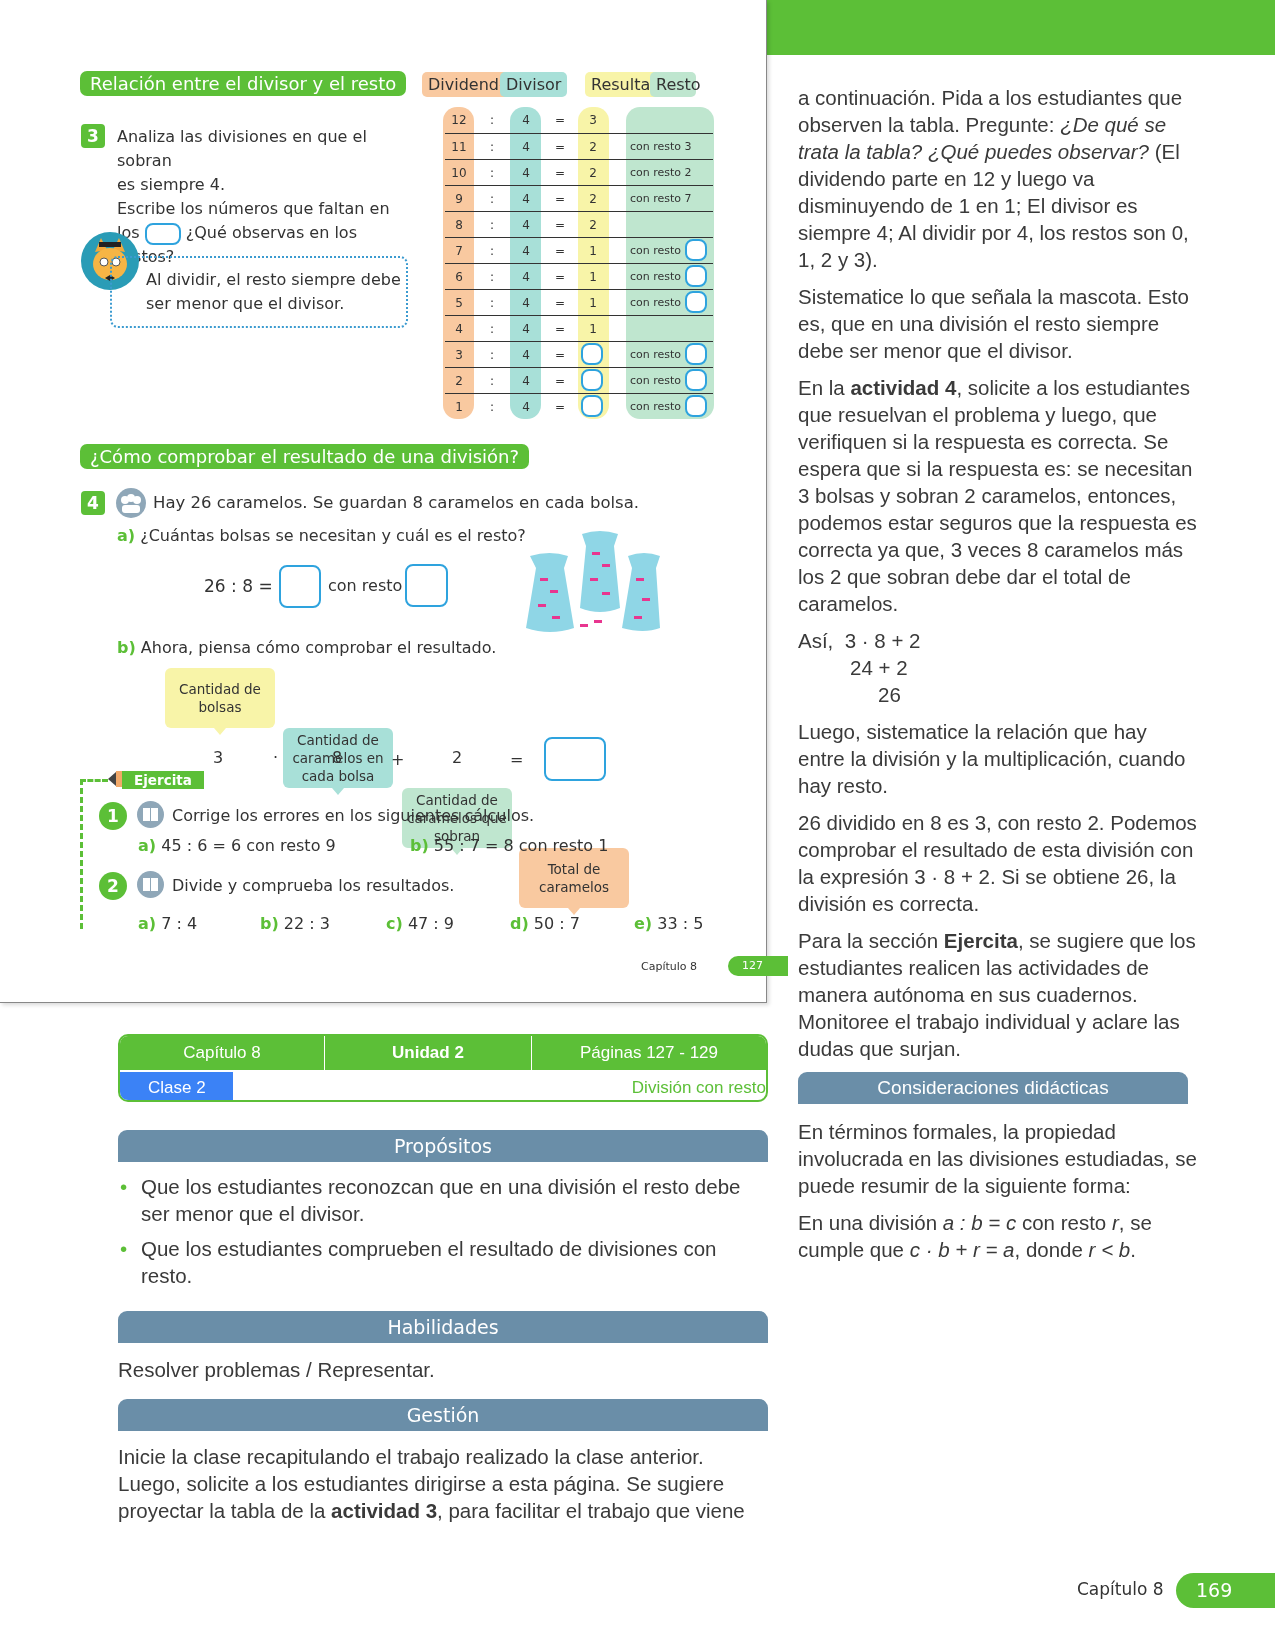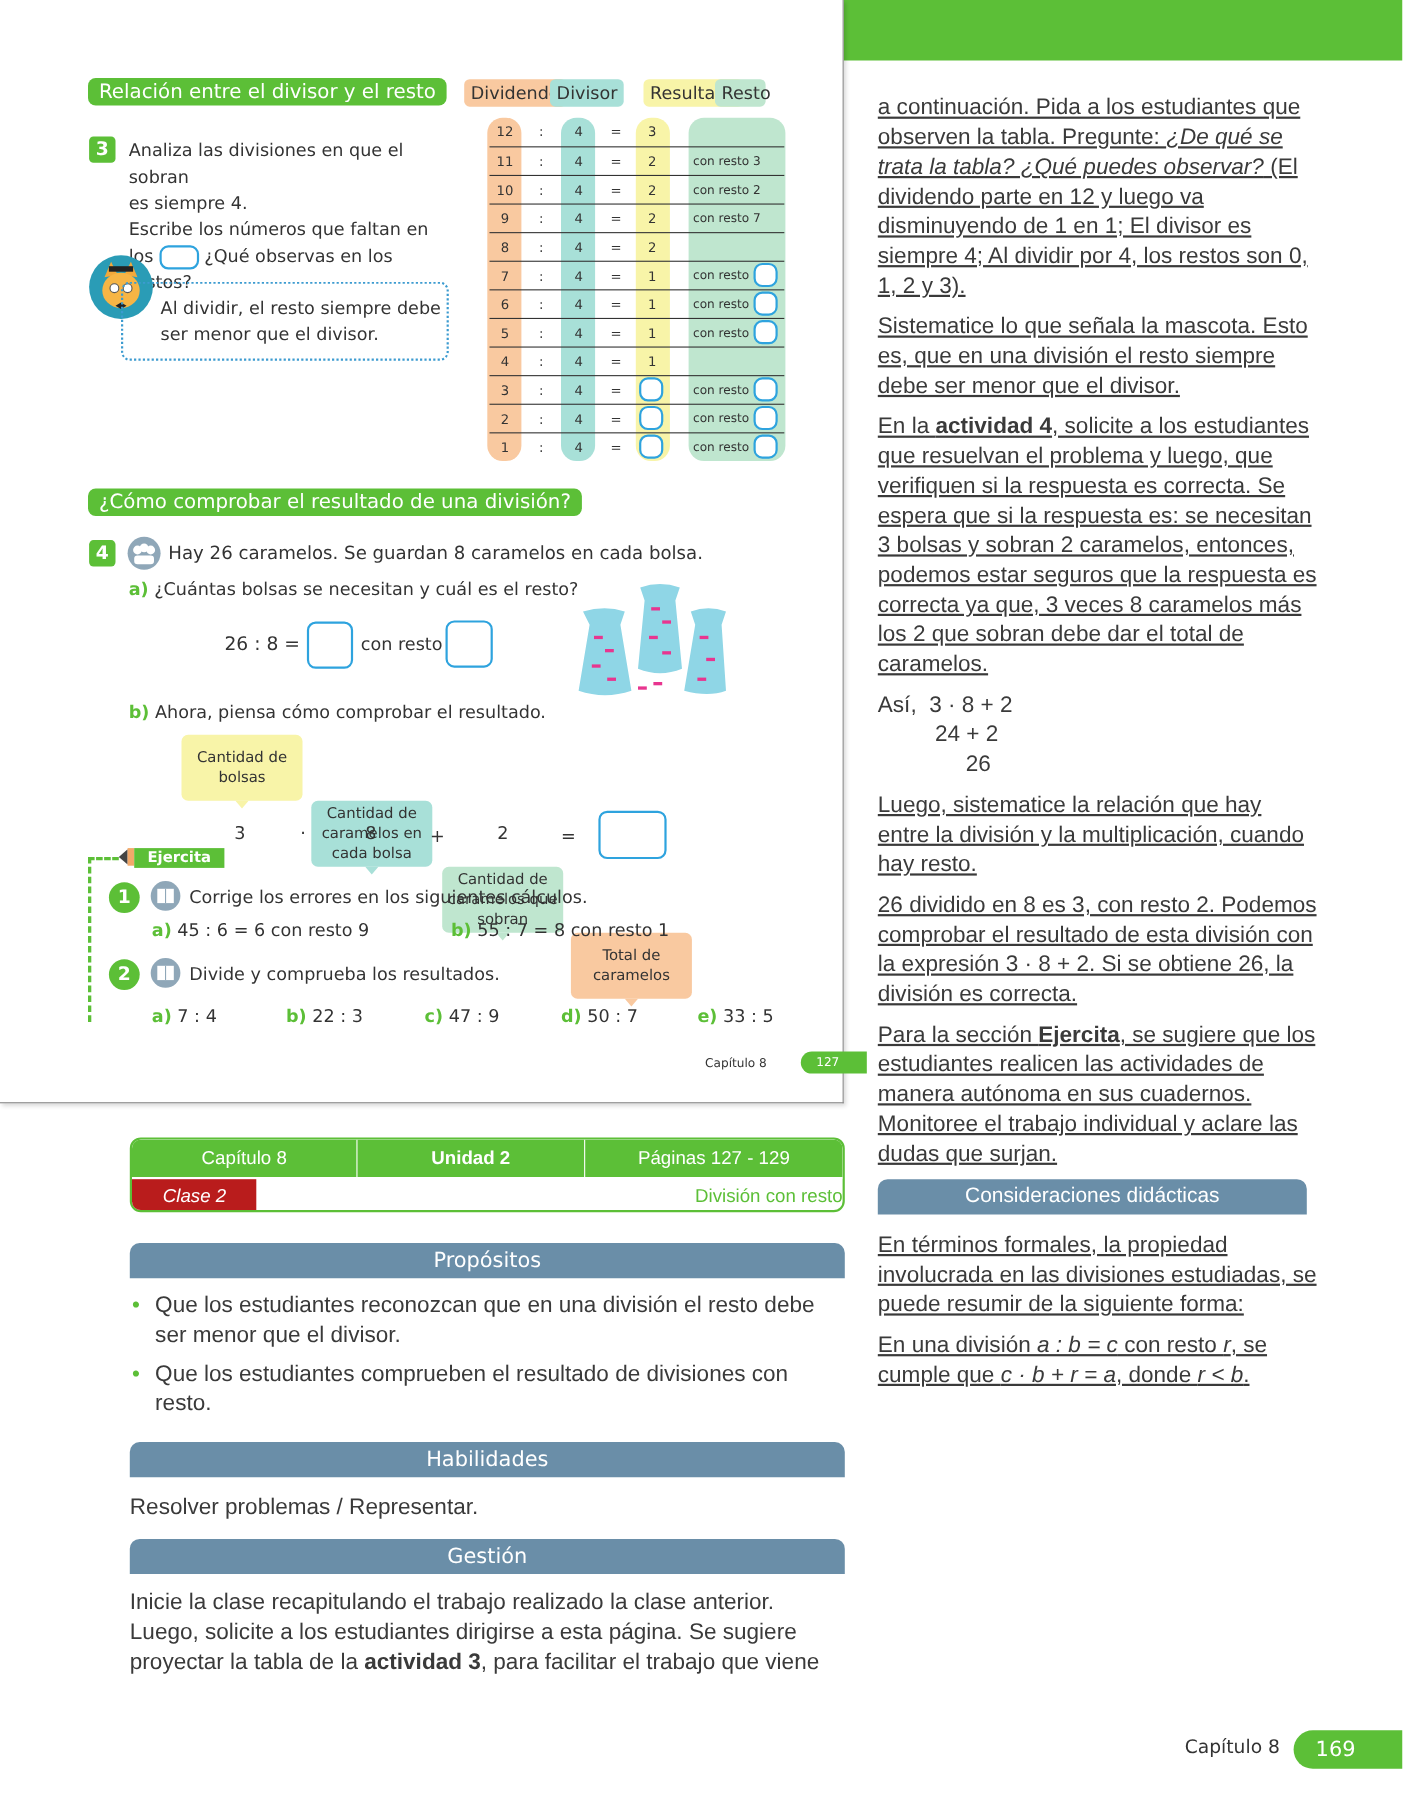--- a/index.html
+++ b/index.html
@@ -17,7 +17,7 @@
   .sm-ebox{width:22px;height:22px;border:2px solid #2ea3de;border-radius:8px;background:#fff;display:inline-block;}
   .lbl{color:#5cbf37;font-weight:bold;}
   .rtext{font-family:"Liberation Sans",sans-serif;font-size:20.5px;line-height:27px;color:#3a3a3a;}
-  .rtext p{margin-bottom:10px;text-decoration:underline;}
+  .rtext p{margin-bottom:10px;}
   .grey-head{background:#6a8ea8;color:#fff;border-radius:9px 9px 0 0;text-align:center;font-size:19px;height:32px;line-height:32px;}
   .infotable{border:2px solid #5cbf37;border-radius:10px;overflow:hidden;font-family:"Liberation Sans",sans-serif;font-size:17px;}
   .bubble{border-radius:6px;text-align:center;font-size:13.5px;line-height:18px;display:flex;align-items:center;justify-content:center;position:relative;}

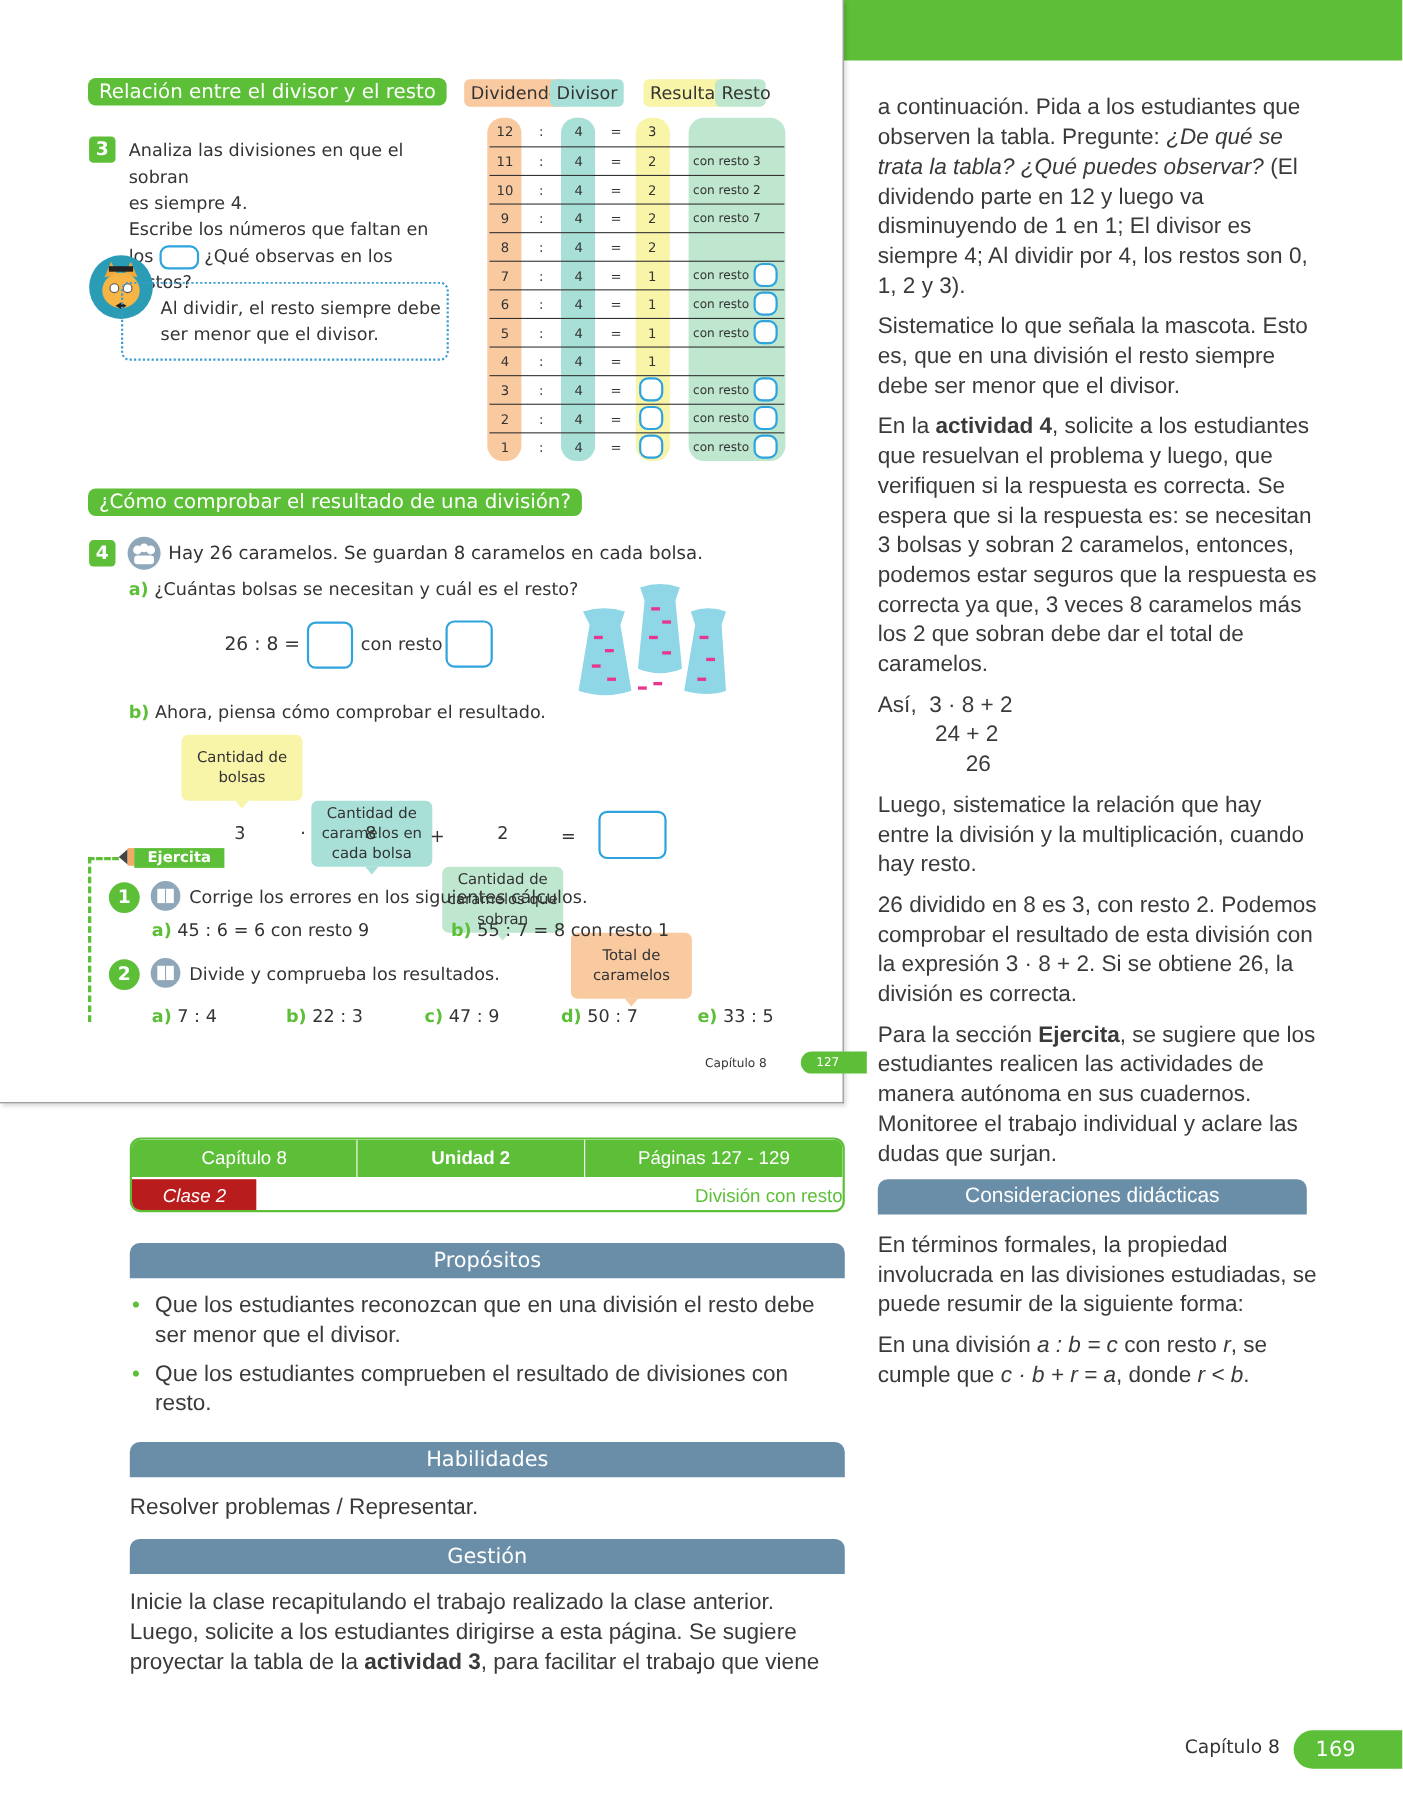--- a/index.html
+++ b/index.html
@@ -266,7 +266,7 @@
     <div style="flex:1;text-align:center;line-height:34px;">Páginas 127 - 129</div>
   </div>
   <div style="display:flex;height:32px;border-top:2px solid #fff;">
-    <div style="width:113px;background:#b91c1c;color:#fff;line-height:32px;padding-left:28px;font-style:italic;">Clase 2</div>
+    <div style="width:113px;background:#3b82f6;color:#fff;line-height:32px;padding-left:28px;">Clase 2</div>
     <div style="flex:1;text-align:right;line-height:32px;color:#5cbf37;">División con resto</div>
   </div>
 </div>

